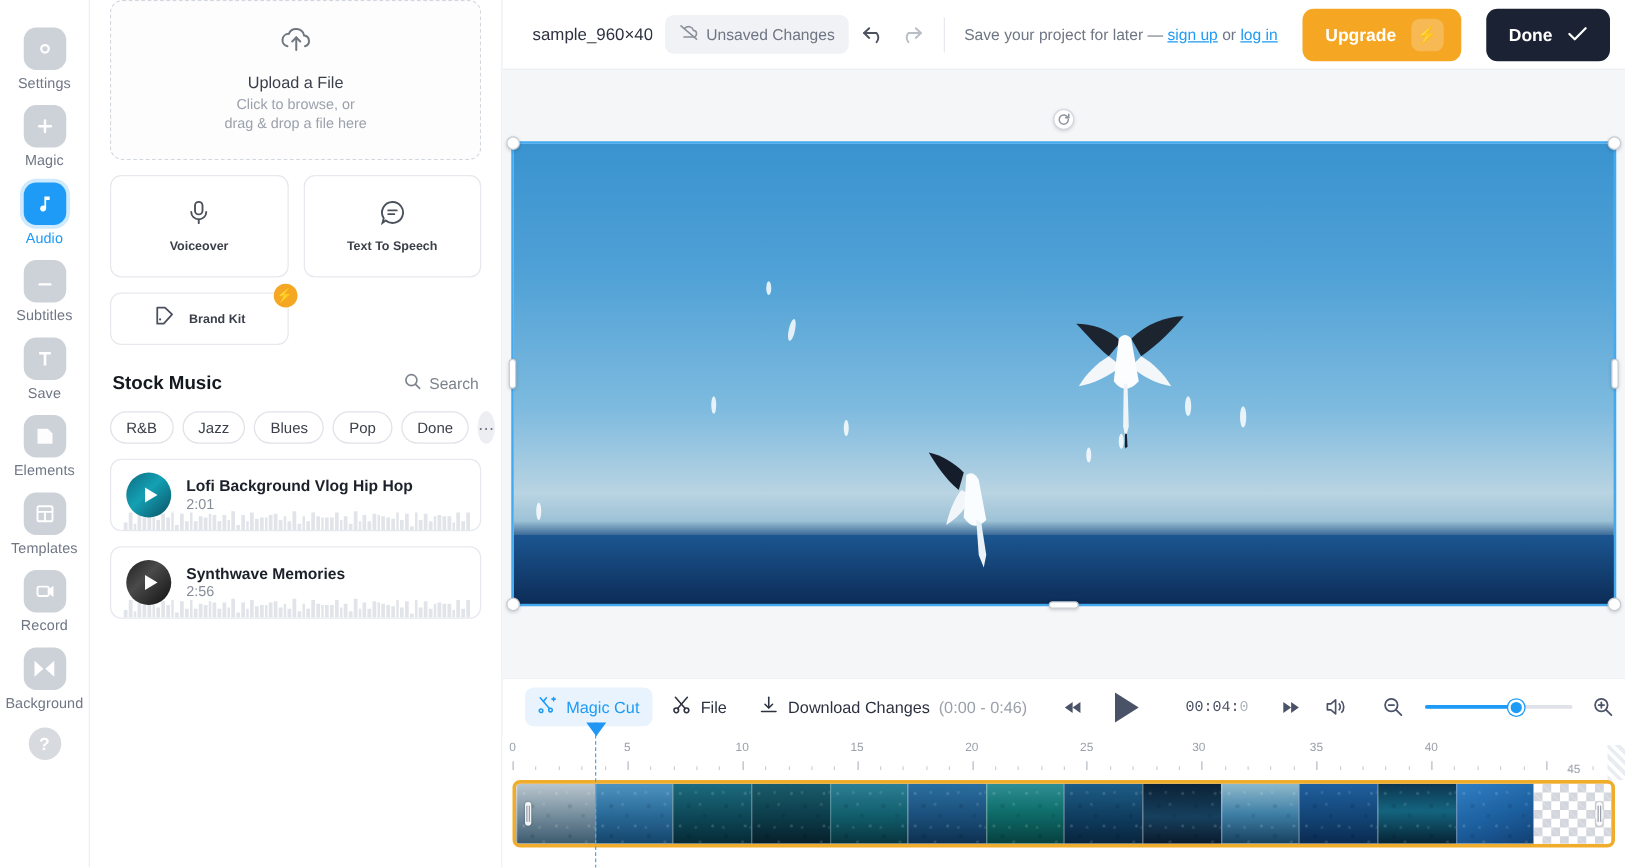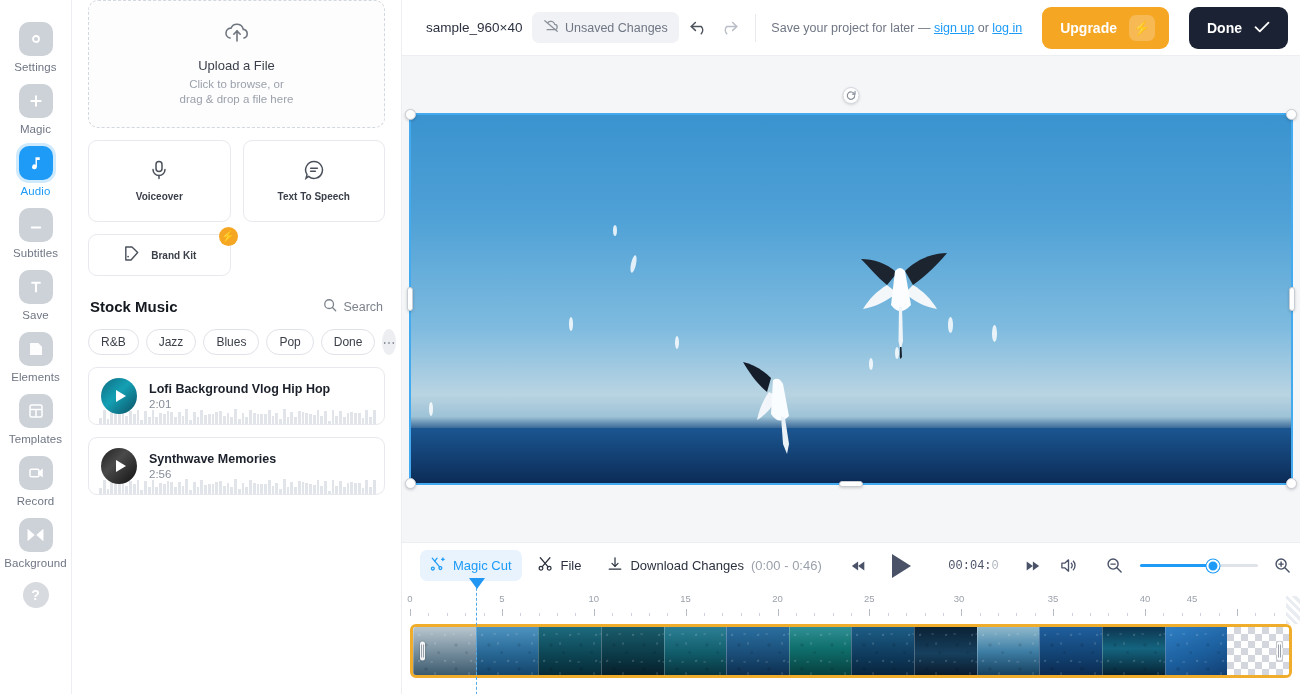--- a/index.html
+++ b/index.html
@@ -1010,7 +1010,7 @@
           <div class="tick minor" style="left: 790.125px;"></div>
           <div class="tick minor" style="left: 808.5px;"></div>
           <div class="tick major" style="left: 826.875px;"></div>
-          <div class="tick-lbl" style="left: 782px;">45</div>
+          <div class="tick-lbl" style="left: 849px; margin-top: 17px;">45</div>
           <div class="tick minor" style="left: 845.25px;"></div>
           <div class="tick minor" style="left: 863.625px;"></div>
           <div class="tick minor" style="left: 882px;"></div>

